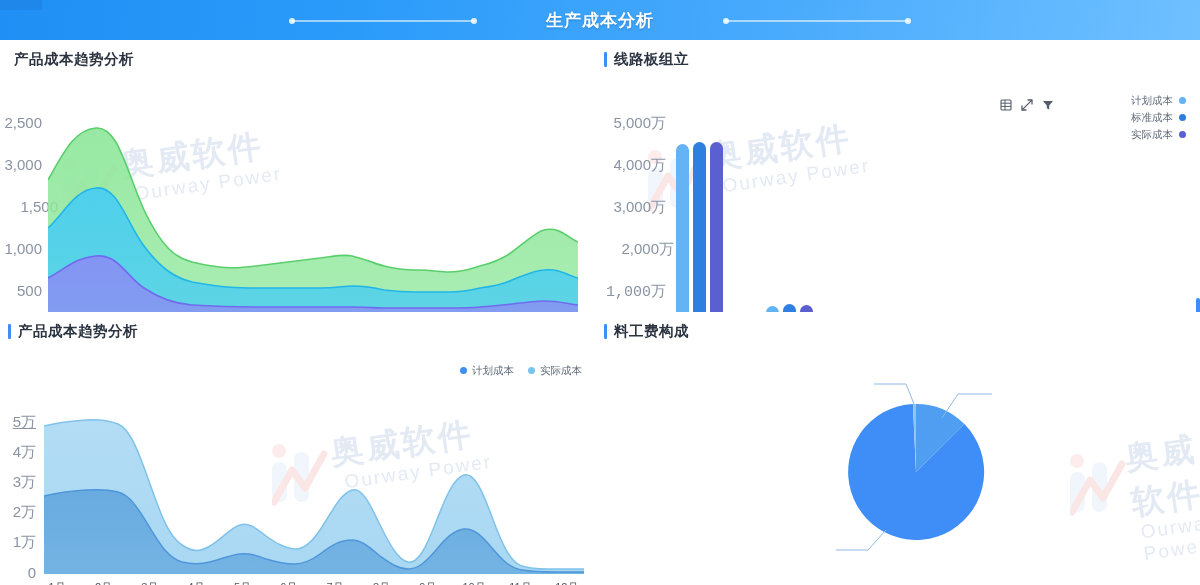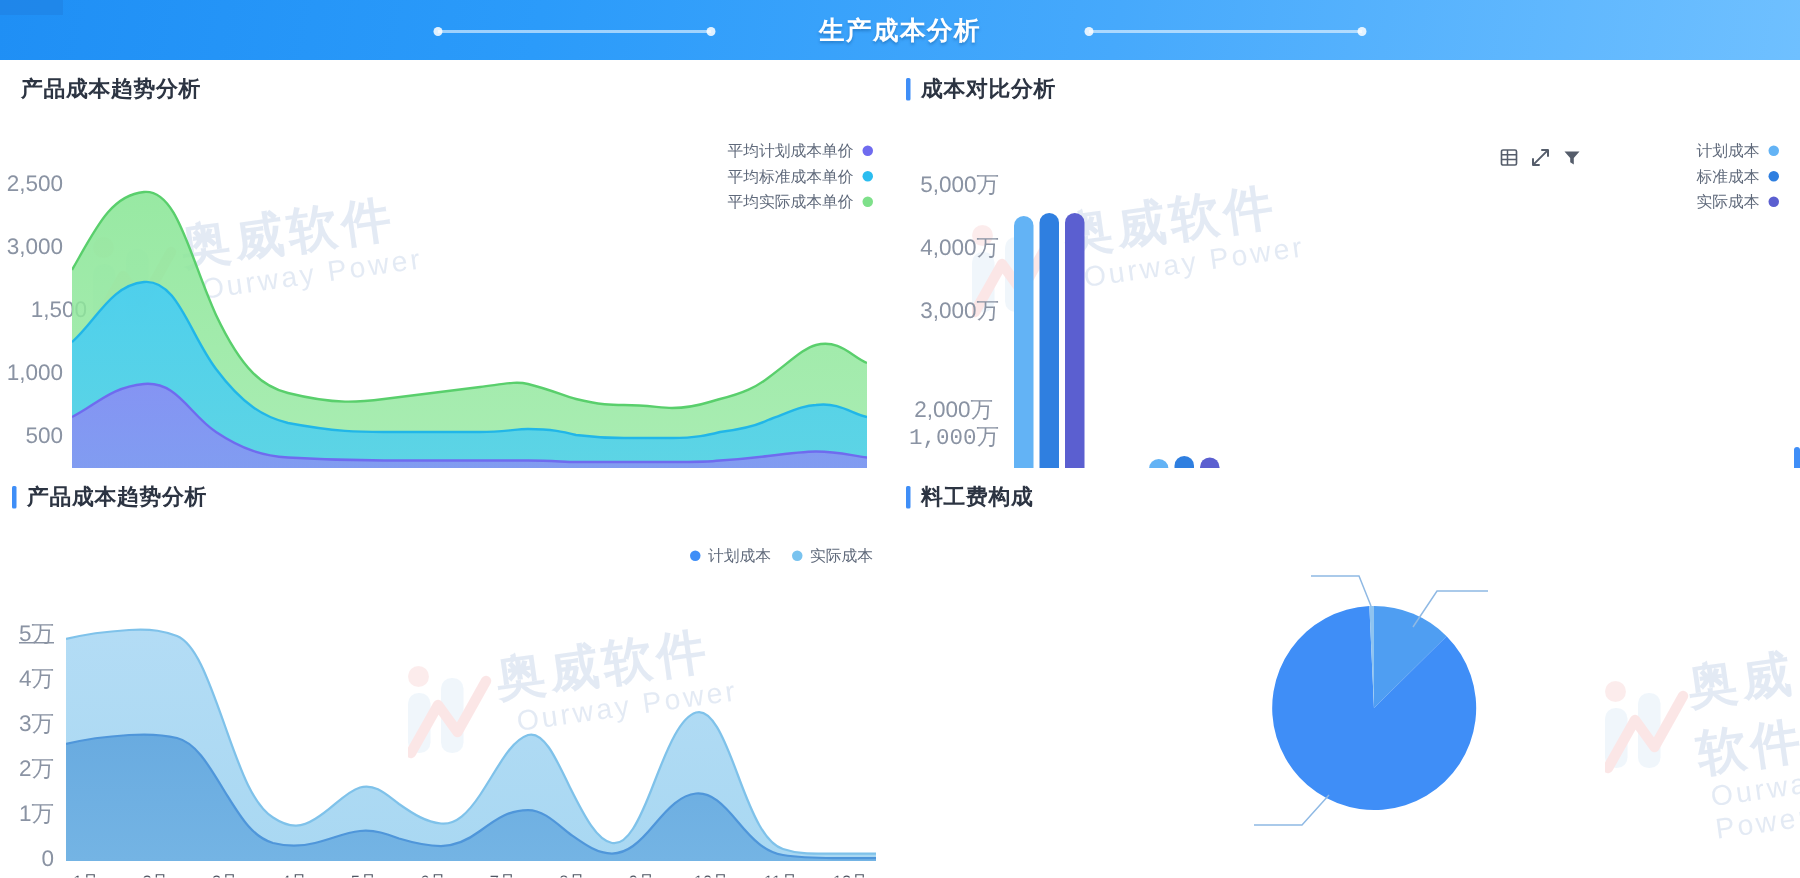--- a/index.html
+++ b/index.html
@@ -191,7 +191,7 @@
   </div>
 
   <div class="panel p-tr">
-    <div class="card-title bar">成本对比分析</div>
+    <div class="card-title bar">线路板组立</div>
 
     <div style="position:absolute;right:146px;top:59px;display:flex;gap:9px;align-items:center;">
       <svg width="12" height="12" viewBox="0 0 12 12">

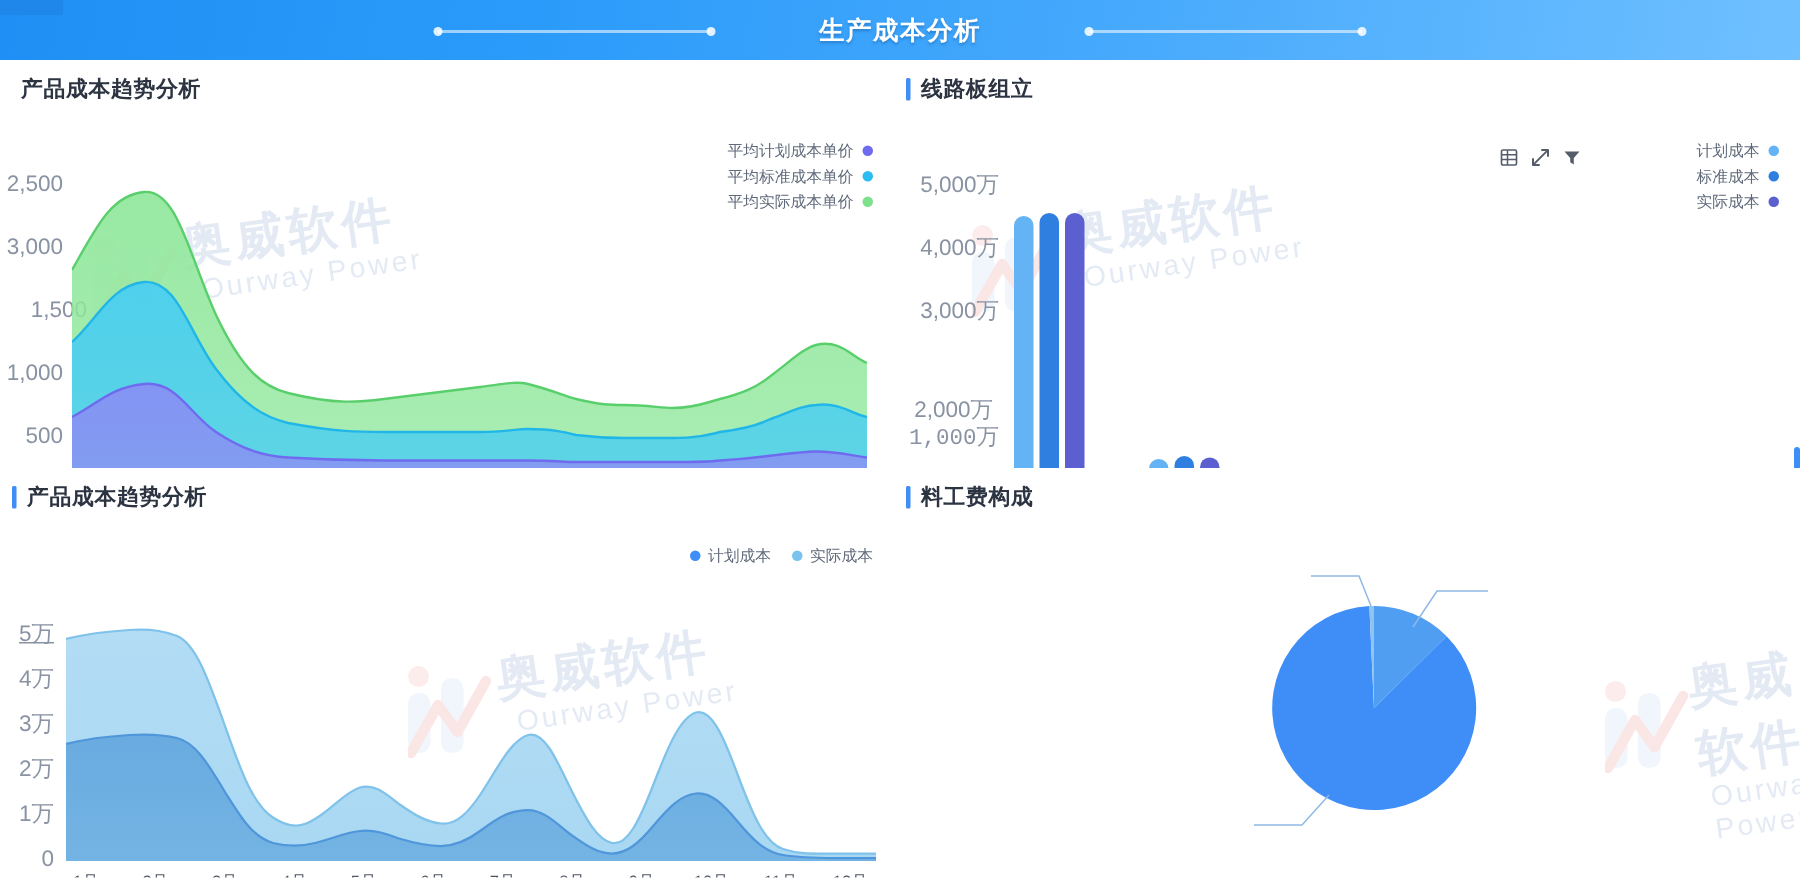--- a/index.html
+++ b/index.html
@@ -88,20 +88,6 @@
   <div class="panel p-tl">
     <div class="card-title">产品成本趋势分析</div>
 
-    <div class="legend" style="right:14px;top:52px;">
-      <div class="row">
-        <span>平均计划成本单价</span>
-        <span class="dot" style="background:#6f6bef"></span>
-      </div>
-      <div class="row">
-        <span>平均标准成本单价</span>
-        <span class="dot" style="background:#2bbdf0"></span>
-      </div>
-      <div class="row">
-        <span>平均实际成本单价</span>
-        <span class="dot" style="background:#7ee08a"></span>
-      </div>
-    </div>
 
     <div class="wm" style="left:120px;top:92px;">
       <span class="wm-cn">奥威软件</span>

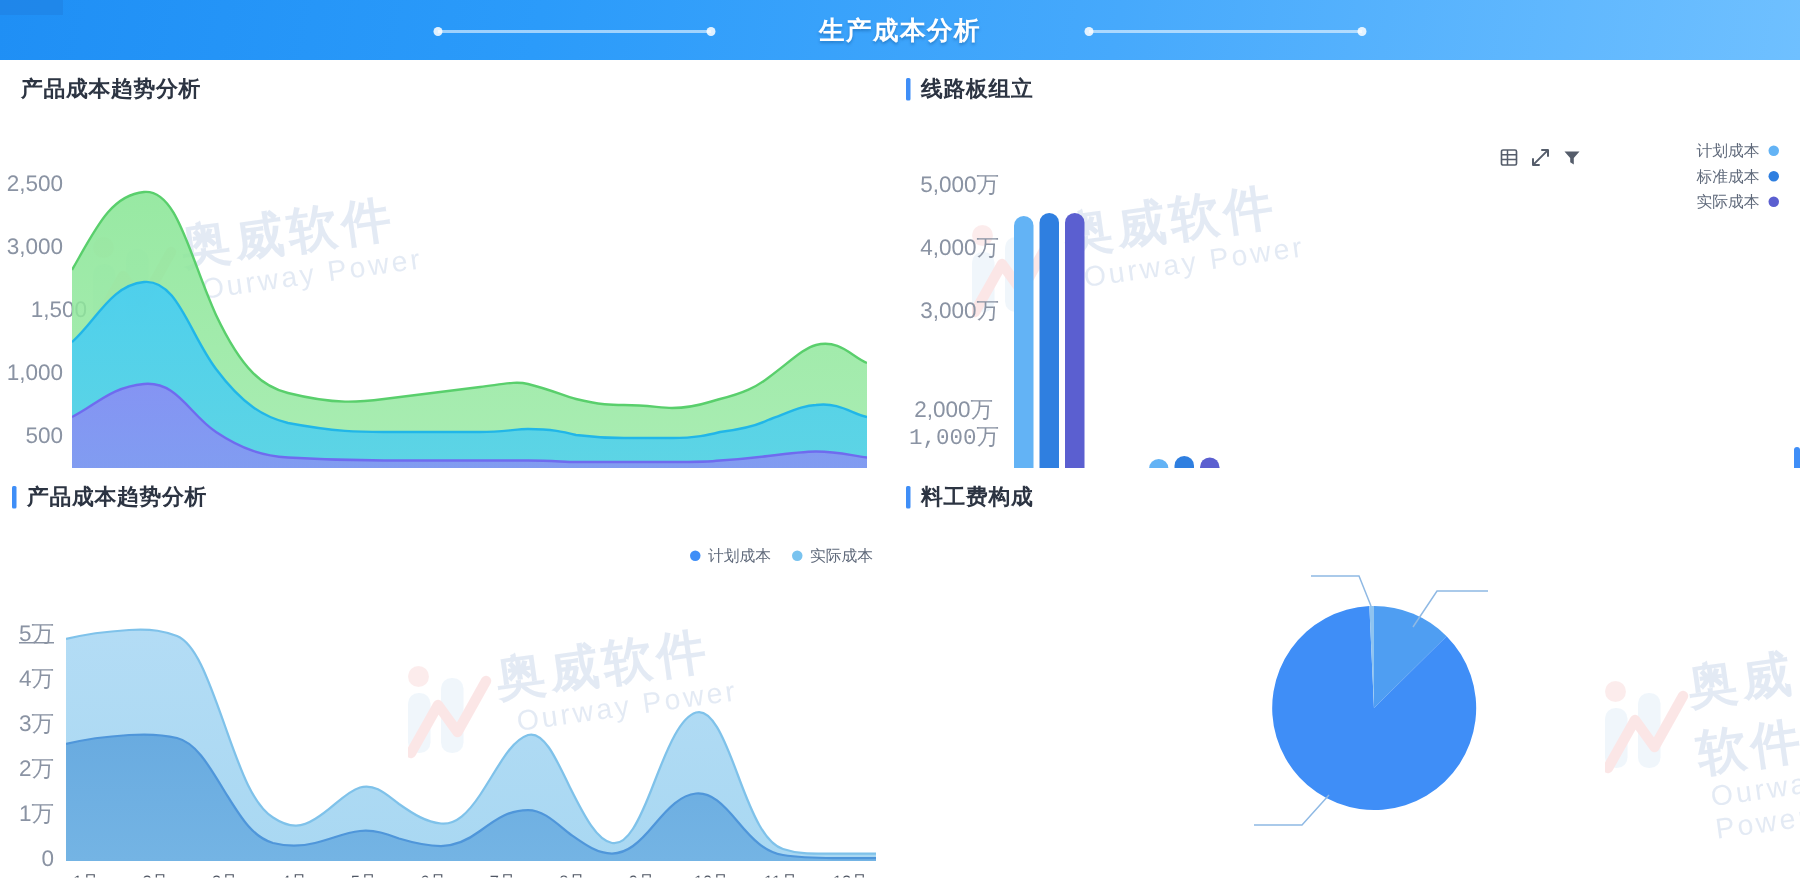--- a/index.html
+++ b/index.html
@@ -226,7 +226,7 @@
       <div class="ylab" style="left:8px;top:74px;width:62px;">5,000万</div>
       <div class="ylab" style="left:8px;top:116px;width:62px;">4,000万</div>
       <div class="ylab" style="left:8px;top:158px;width:62px;">3,000万</div>
-      <div class="ylab" style="left:4px;top:200px;width:62px;margin-top:24px;">2,000万</div>
+      <div class="ylab" style="left:16px;top:200px;width:62px;">2,000万</div>
       <div class="ylab" style="left:8px;top:242px;width:62px;font-family:Liberation Mono, monospace;">1,000万</div>
       <div class="ylab" style="left:8px;top:278px;width:62px;">0</div>
     </div>

